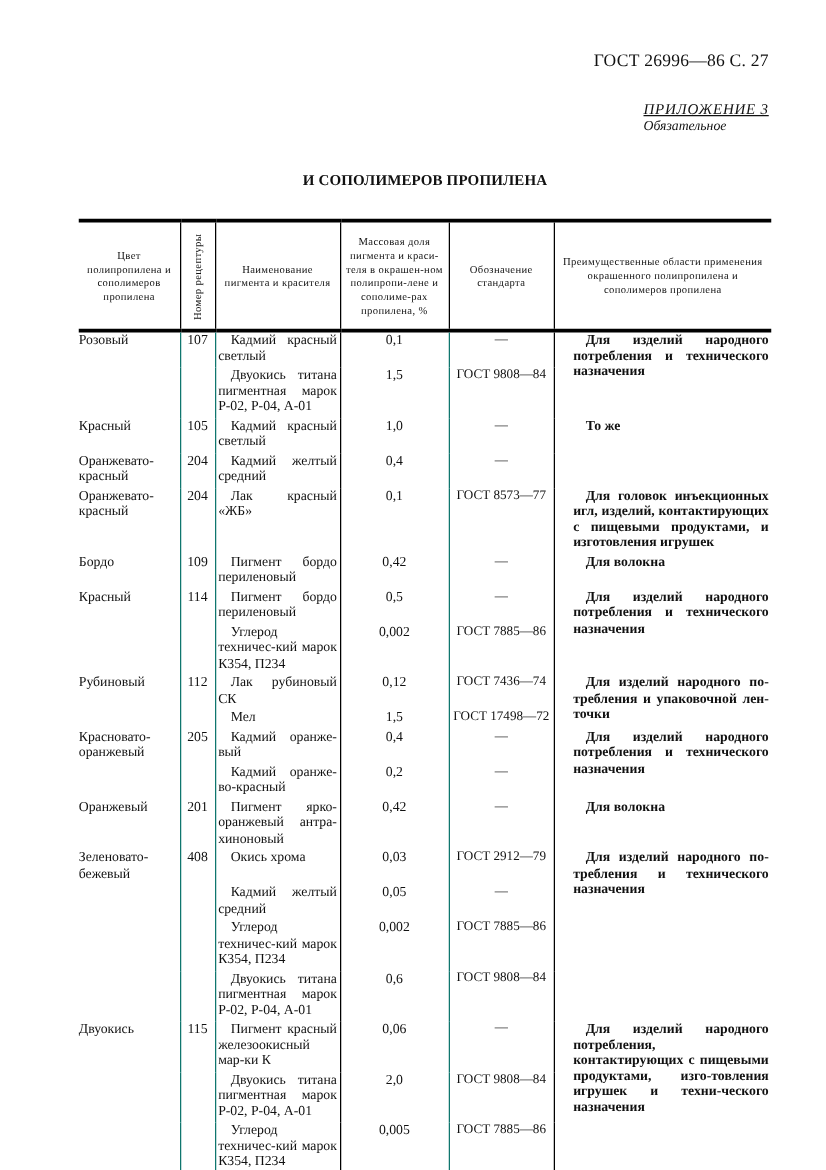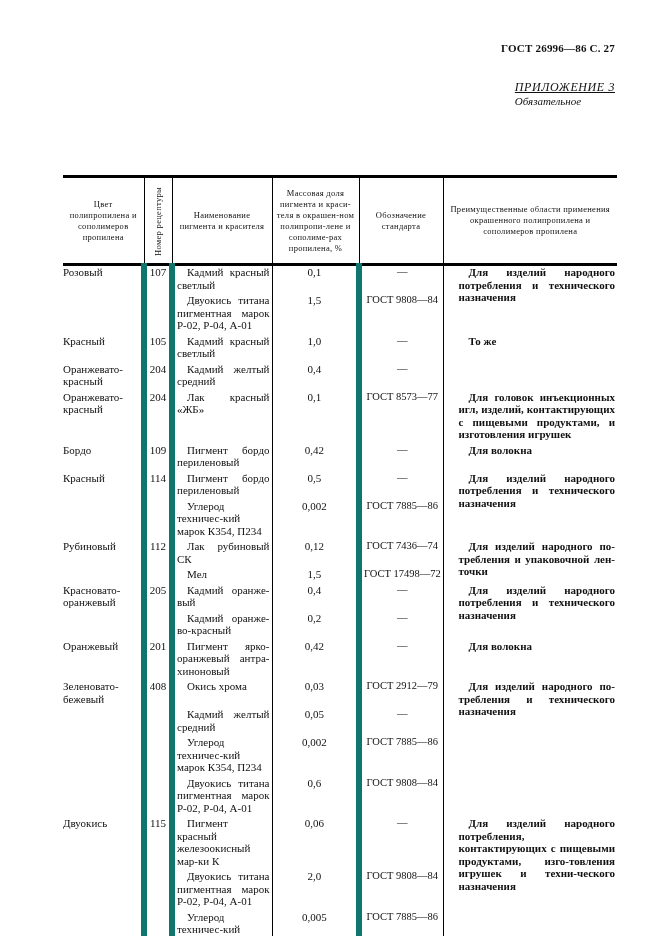--- a/index.html
+++ b/index.html
@@ -5,7 +5,7 @@
     html, body { margin:0; padding:0; background:#ffffff; }
     body { width:661px; height:936px; position:relative; overflow:hidden;
            font-family:"Liberation Serif","DejaVu Serif",serif; color:#111; }
-    .page-header { position:absolute; right:46px; top:42px; font-weight:bold; font-size:11px; letter-spacing:0.2px; }
+    .page-header { position:absolute; right:46px; top:42px; font-weight:normal; font-size:14px; letter-spacing:0.2px; }
     .appendix { position:absolute; right:46px; top:80px; text-align:left; font-style:italic; }
     .appendix .a1 { font-size:12px; letter-spacing:0.6px;text-decoration:underline; }
     .appendix .a2 { font-size:11px; }

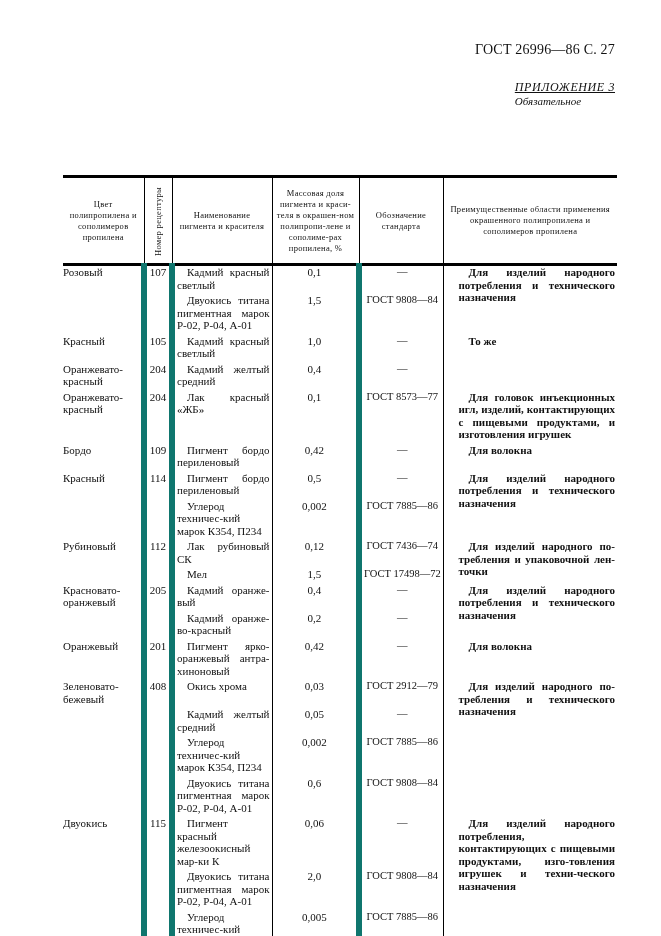--- a/index.html
+++ b/index.html
@@ -45,6 +45,7 @@
 </div>
 
 <div class="title">
+  <div>И СОПОЛИМЕРОВ ПРОПИЛЕНА</div>
 </div>
 
 <table class="main">

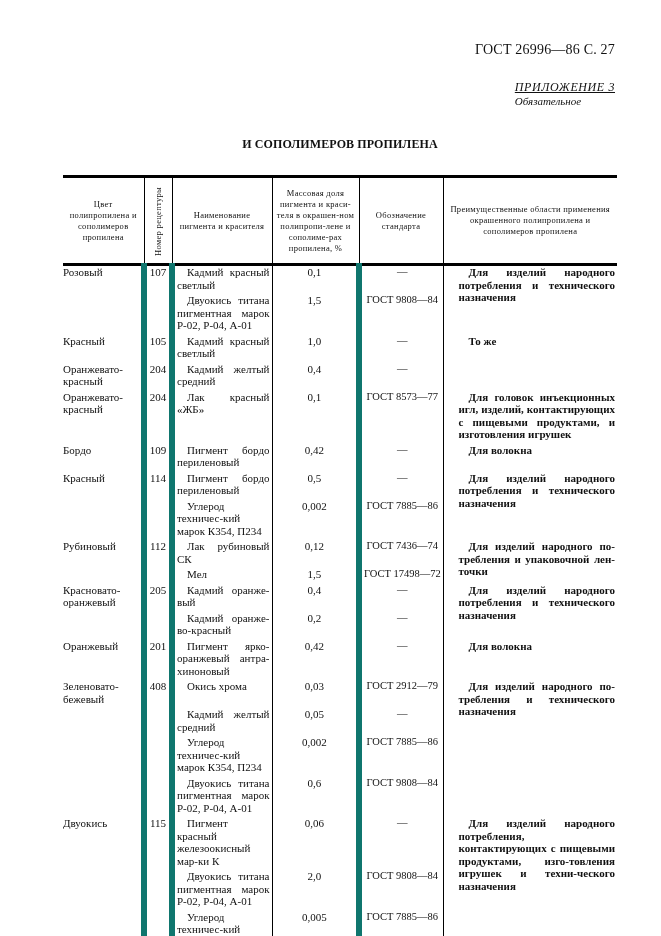--- a/index.html
+++ b/index.html
@@ -24,7 +24,7 @@
     th.vert { padding:0; vertical-align:bottom; }
     th.vert span { display:inline-block; writing-mode:vertical-rl; transform:rotate(180deg); font-size:8.5px; padding:4px 0; }
     tbody td { vertical-align:top; padding:0 2px 3px 2px; }
-    tbody td.c2, tbody td.c3, tbody td.c5 { border-left:6px solid #0f766e;margin-left:23px; }
+    tbody td.c2, tbody td.c3, tbody td.c5 { border-left:1px solid #0f766e;margin-left:23px; }
     tbody td.c3 { border-right:1px solid #000; }
     tbody td.c5 { border-right:1px solid #000; }
     td.c1 { text-align:left; padding-left:0; }

